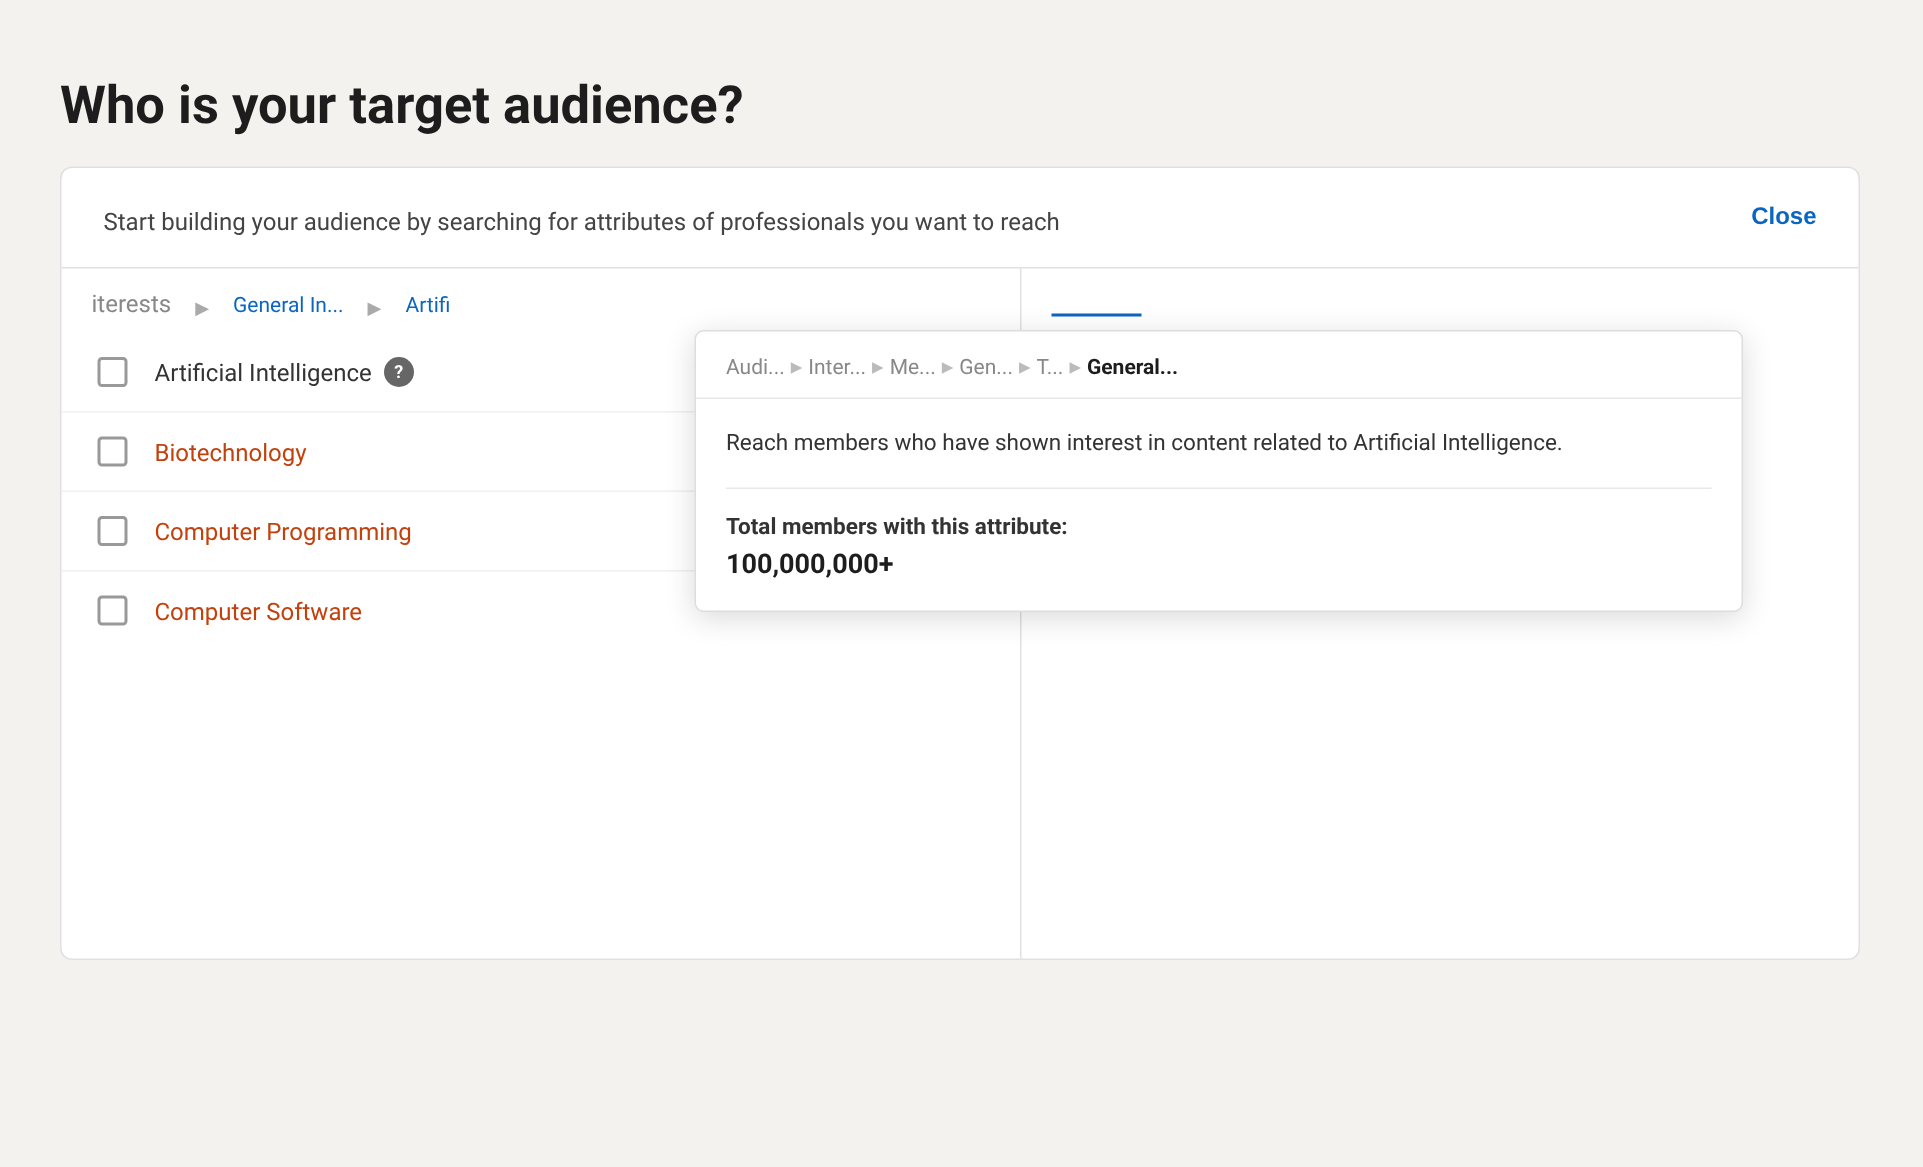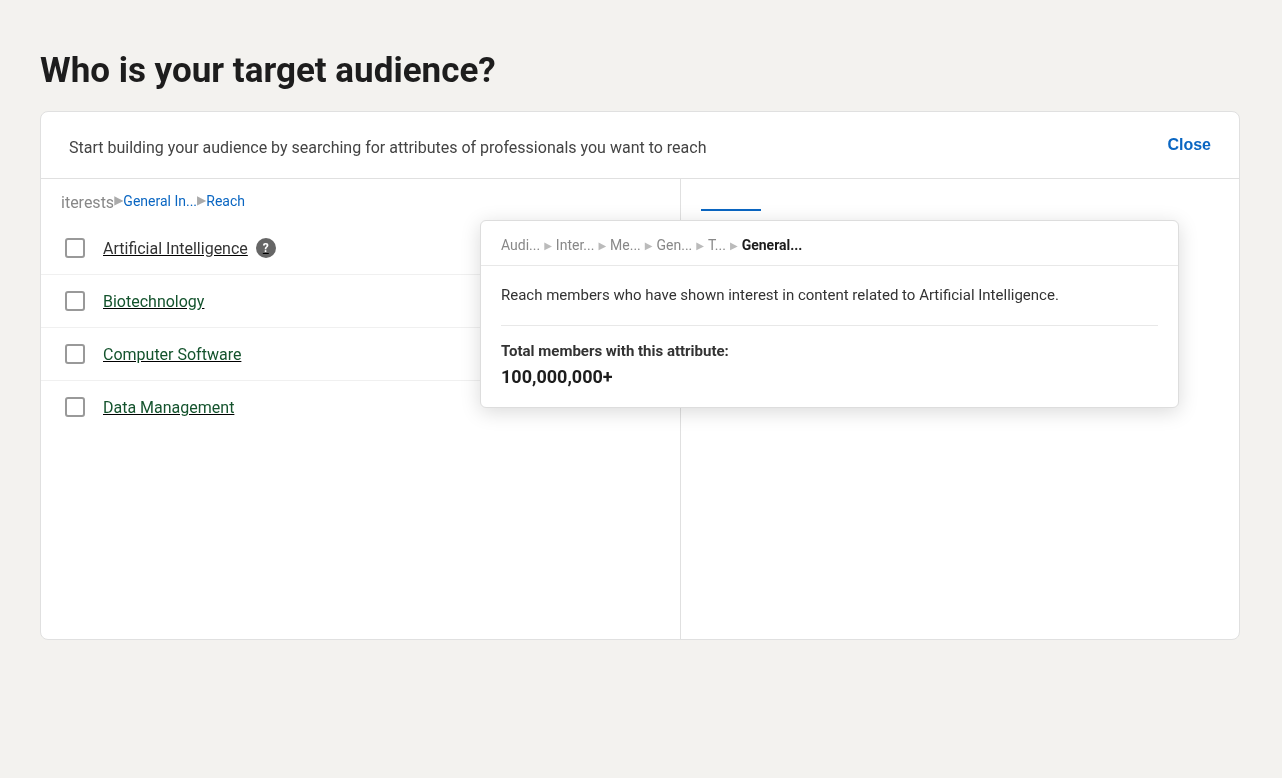--- a/index.html
+++ b/index.html
@@ -66,8 +66,8 @@
     .breadcrumb-row {
       padding: 14px 20px 0 20px;
       display: flex;
-      align-items: flex-start;
-      gap: 0;
+      align-items: flex-end;
+      gap: 16px;
       font-size: 14px;
       color: #888;
       overflow: hidden;

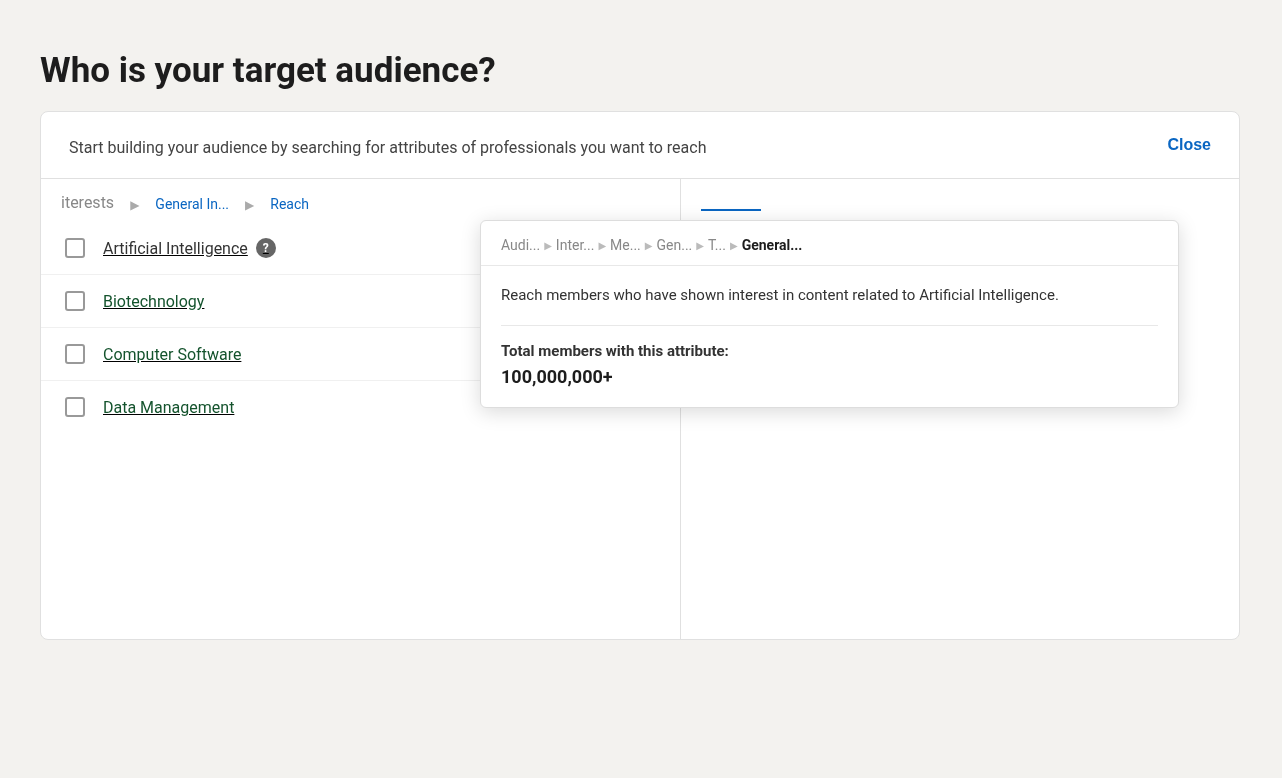--- a/index.html
+++ b/index.html
@@ -225,7 +225,7 @@
           <span class="breadcrumb-separator">▶</span>
           <span class="breadcrumb-item">General In...</span>
           <span class="breadcrumb-separator">▶</span>
-          <span class="breadcrumb-item">Reach</span>
+          <span class="breadcrumb-item">Artifi</span>
         </div>
 
         <div class="list-section">

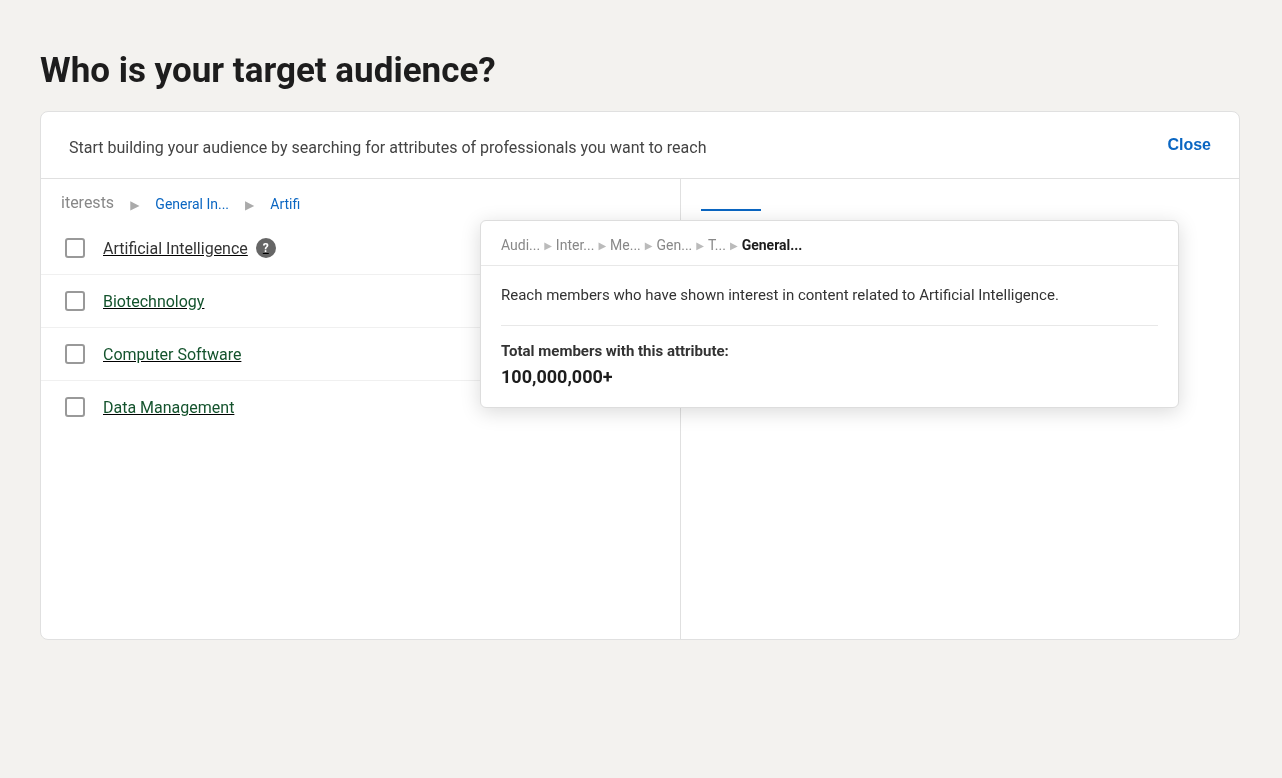--- a/index.html
+++ b/index.html
@@ -99,7 +99,6 @@
       padding: 16px 24px;
       cursor: pointer;
       border-bottom: 1px solid #f0f0f0;
-      text-decoration: underline;
     }
     .list-item:last-child {
       border-bottom: none;

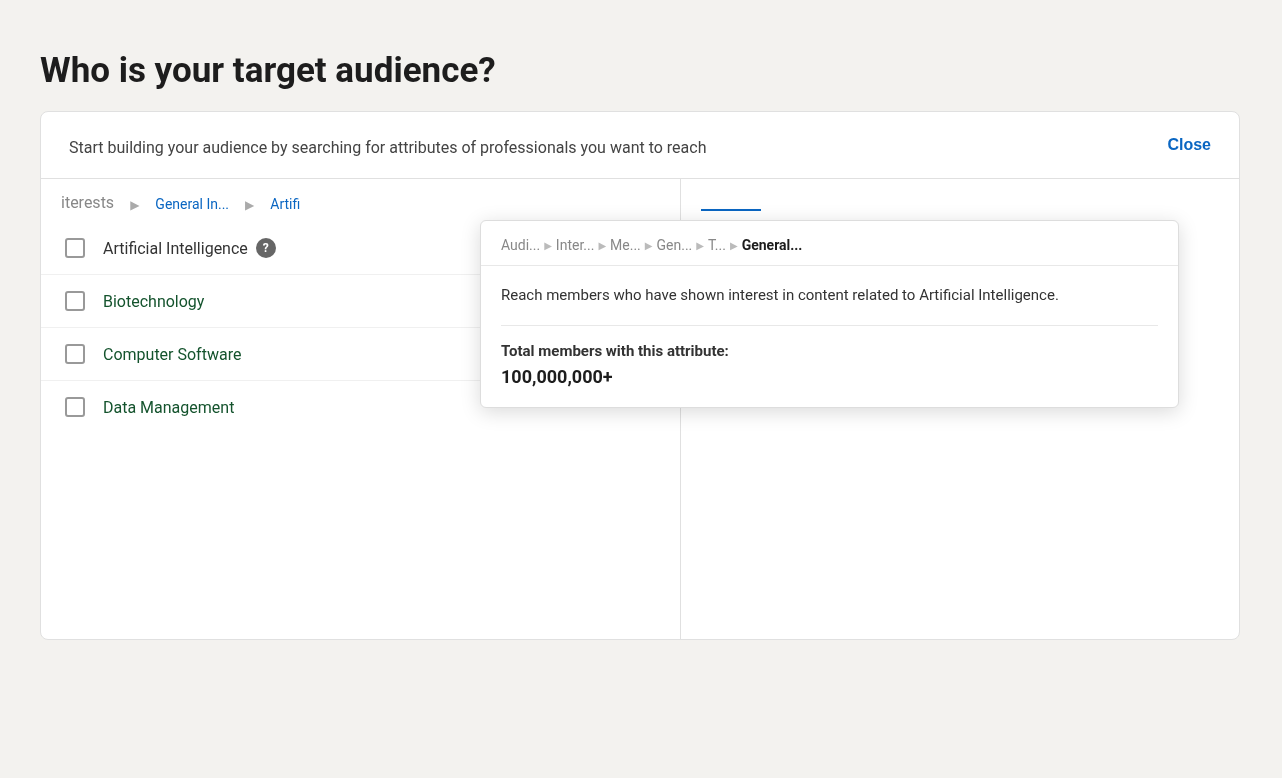--- a/index.html
+++ b/index.html
@@ -139,7 +139,7 @@
     .tooltip-popup {
       position: absolute;
       top: 200px;
-      left: 460px;
+      left: 443px;
       width: 699px;
       background: #fff;
       border: 1px solid #ddd;

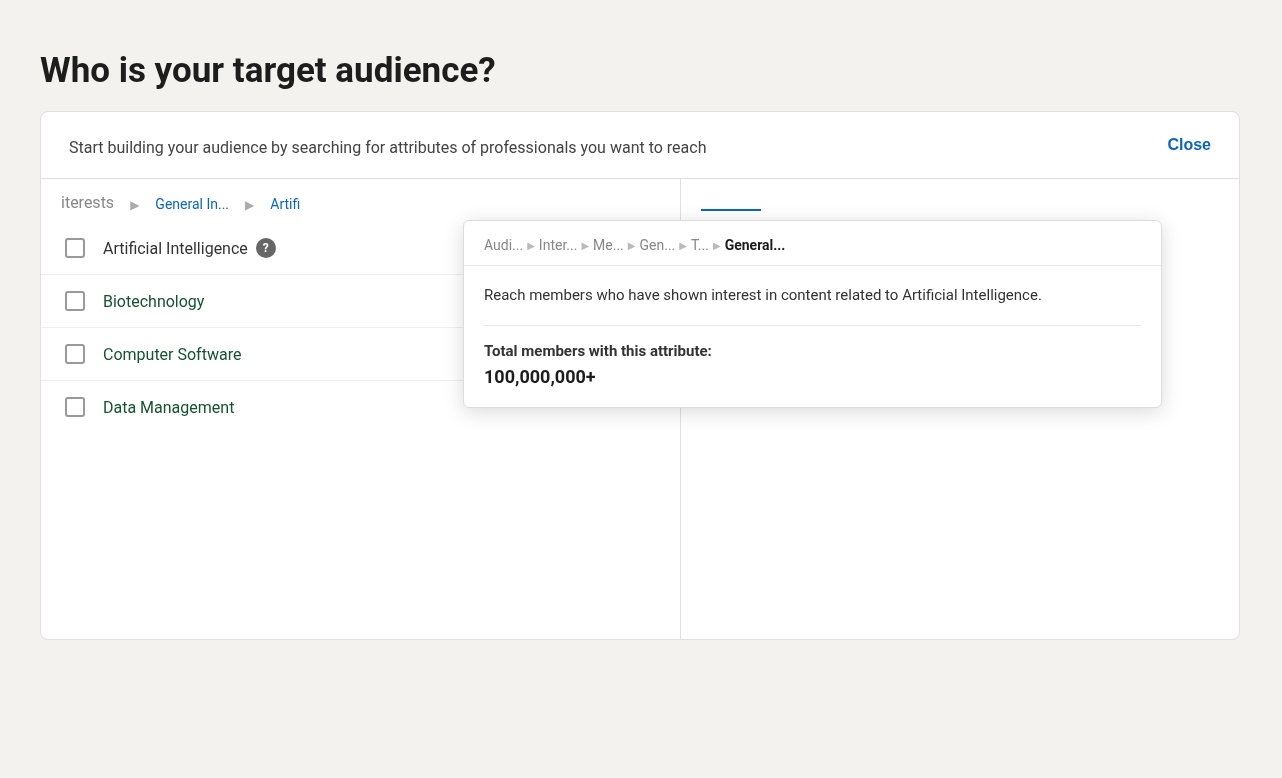--- a/index.html
+++ b/index.html
@@ -114,7 +114,7 @@
     }
     .list-item-label {
       font-size: 16px;
-      color: #14532d;
+      color: #c2410c;
     }
     .list-item-label.ai-item {
       font-size: 16px;

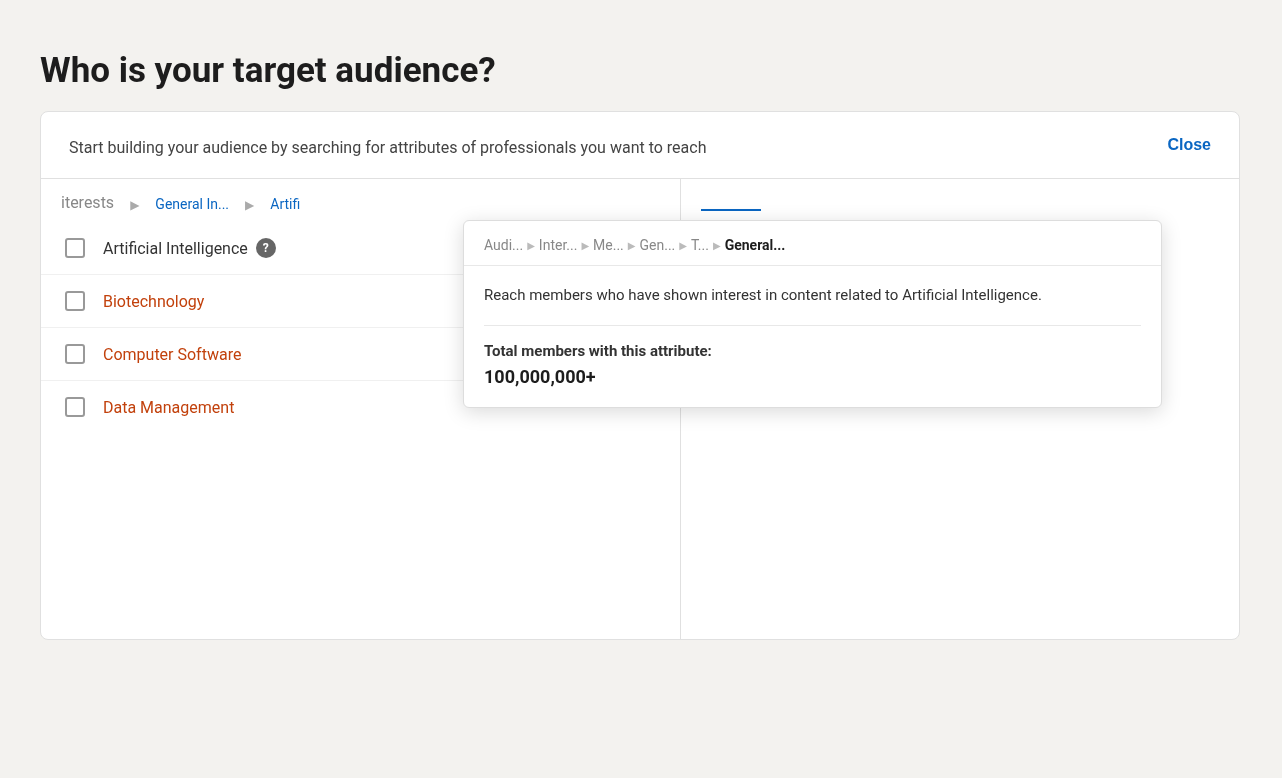--- a/index.html
+++ b/index.html
@@ -241,6 +241,10 @@
           </div>
 
 
+          <div class="list-item">
+            <div class="checkbox"></div>
+            <span class="list-item-label">Computer Programming</span>
+          </div>
 
           <div class="list-item">
             <div class="checkbox"></div>

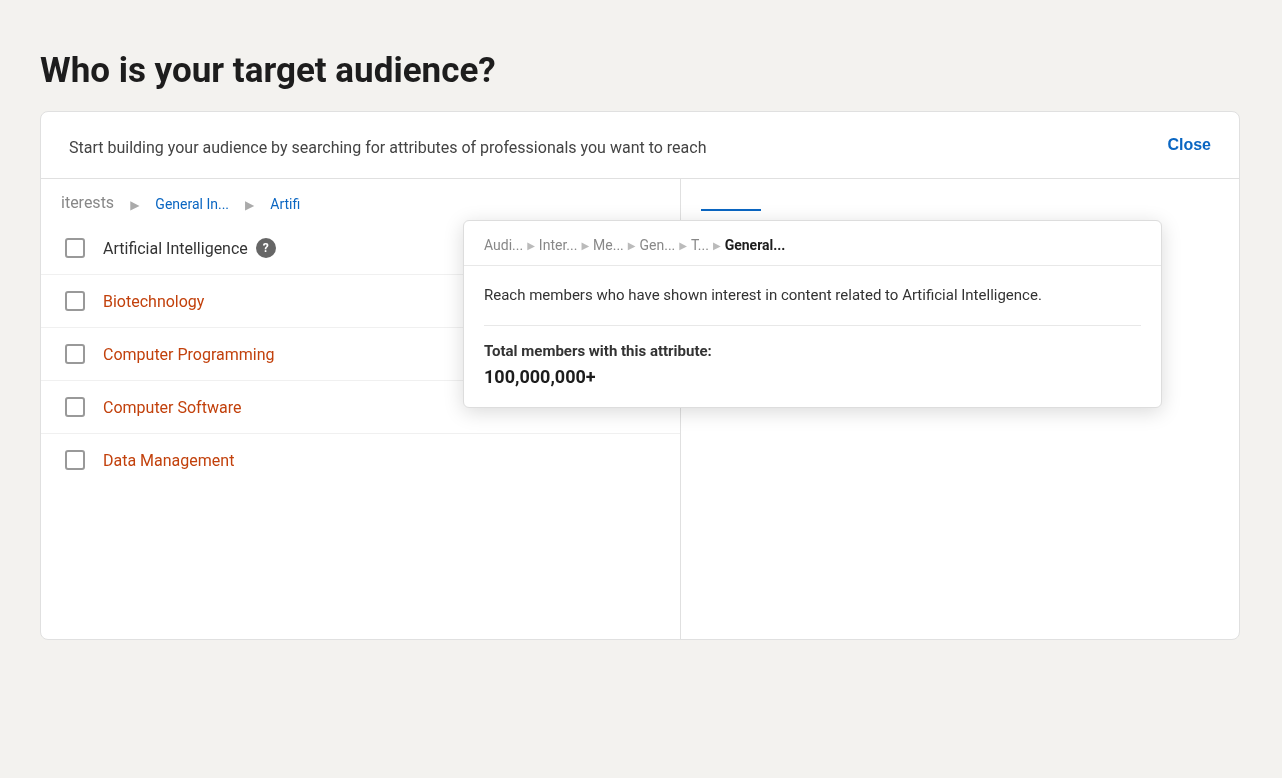--- a/index.html
+++ b/index.html
@@ -251,10 +251,6 @@
             <span class="list-item-label">Computer Software</span>
           </div>
 
-          <div class="list-item">
-            <div class="checkbox"></div>
-            <span class="list-item-label">Data Management</span>
-          </div>
 
         </div>
       </div>

